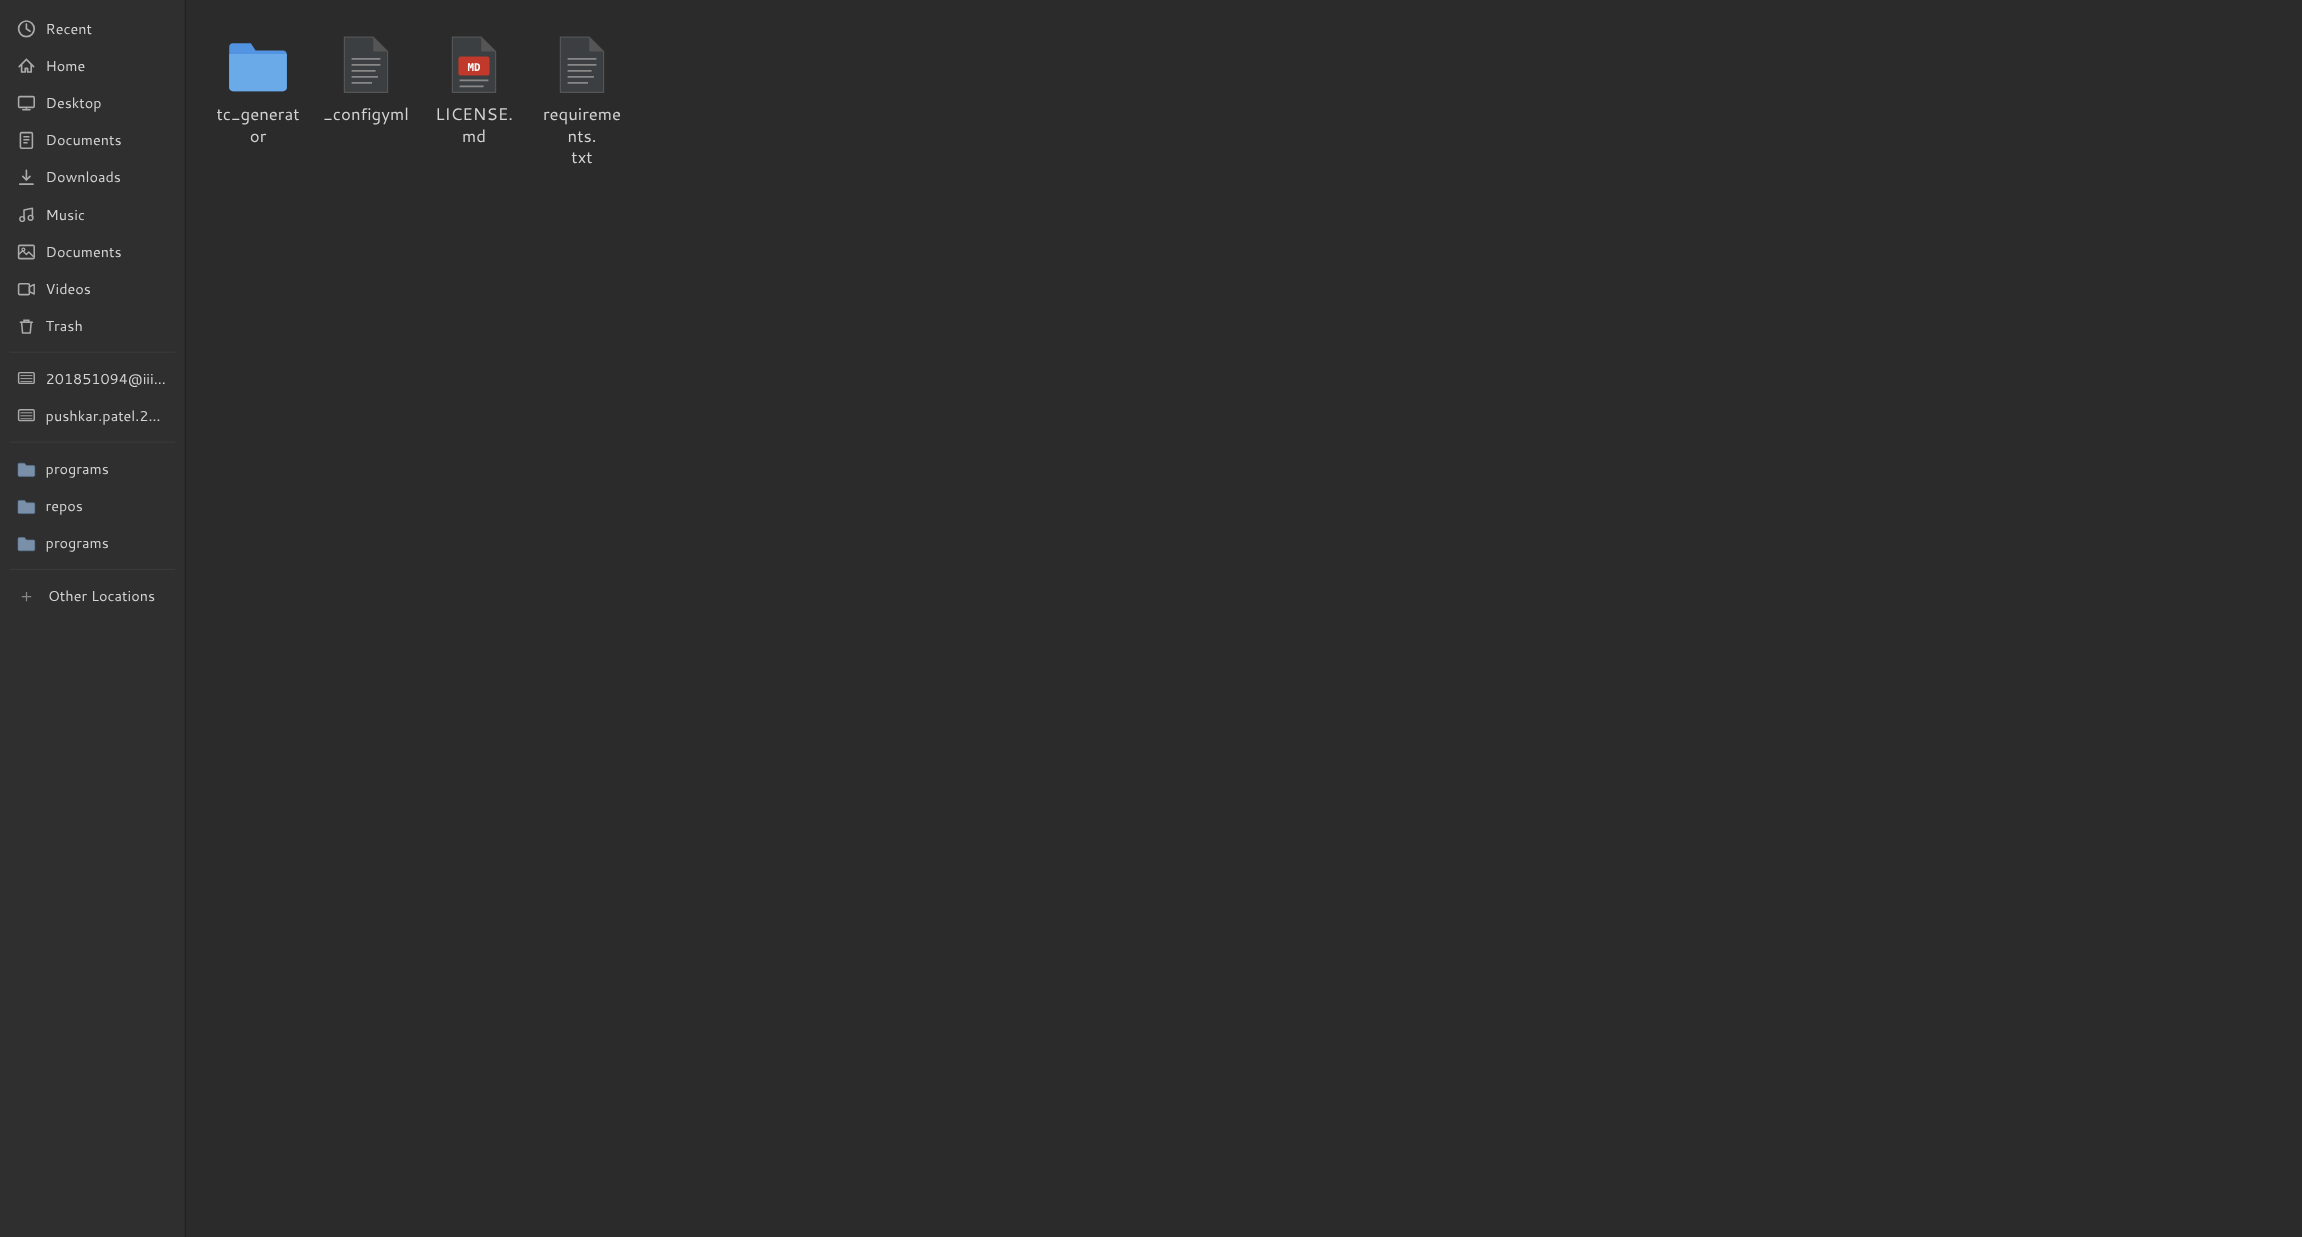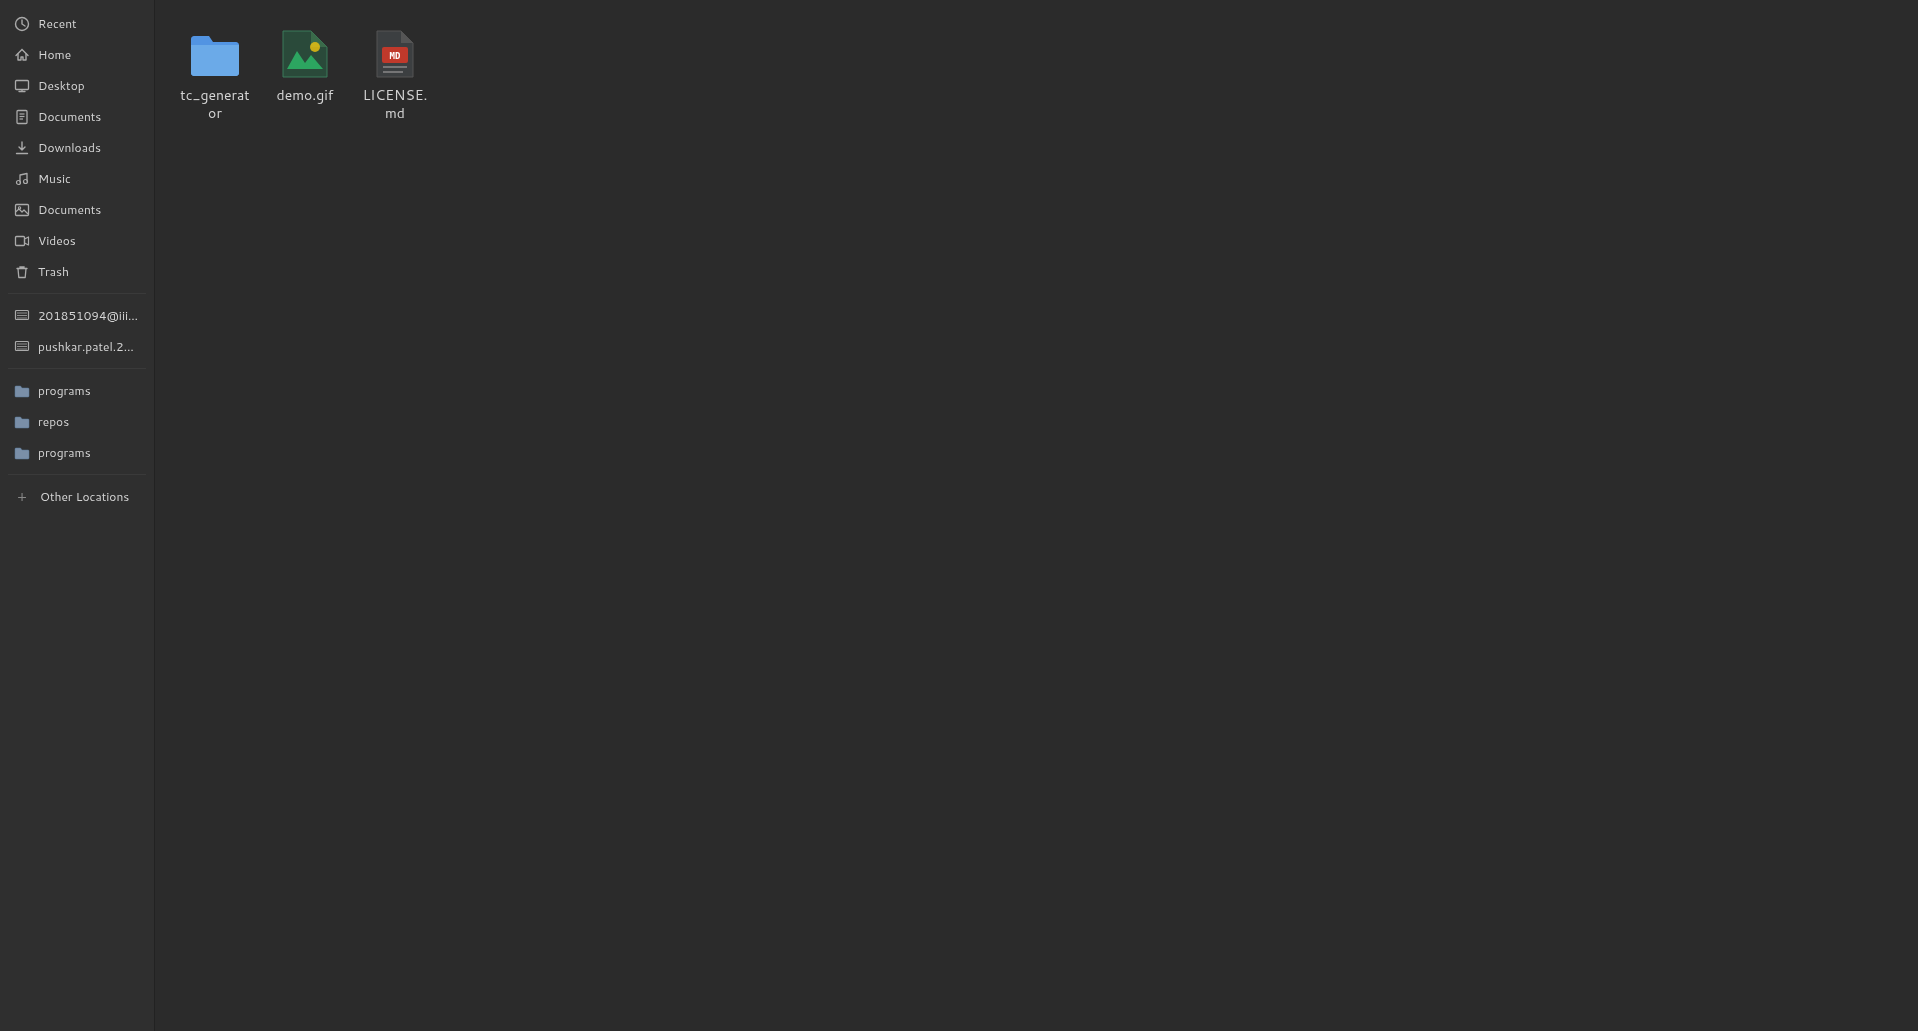--- a/index.html
+++ b/index.html
@@ -281,6 +281,20 @@
     <span class="file-name">tc_generator</span>
   </div>
 
+  <div class="file-item">
+    <div class="file-icon">
+      <svg width="40" height="50" viewBox="0 0 40 50" fill="none">
+        <path d="M2 2H26L38 14V48H2V2Z" fill="#3c3f41" stroke="#555" stroke-width="1"></path>
+        <path d="M26 2L38 14H26V2Z" fill="#555"></path>
+        <line x1="8" y1="20" x2="32" y2="20" stroke="#888" stroke-width="1.5"></line>
+        <line x1="8" y1="25" x2="32" y2="25" stroke="#888" stroke-width="1.5"></line>
+        <line x1="8" y1="30" x2="28" y2="30" stroke="#888" stroke-width="1.5"></line>
+        <line x1="8" y1="35" x2="30" y2="35" stroke="#888" stroke-width="1.5"></line>
+        <line x1="8" y1="40" x2="25" y2="40" stroke="#888" stroke-width="1.5"></line>
+      </svg>
+    </div>
+    <span class="file-name">_configyml</span>
+  </div>
 
   <div class="file-item">
     <div class="file-icon">

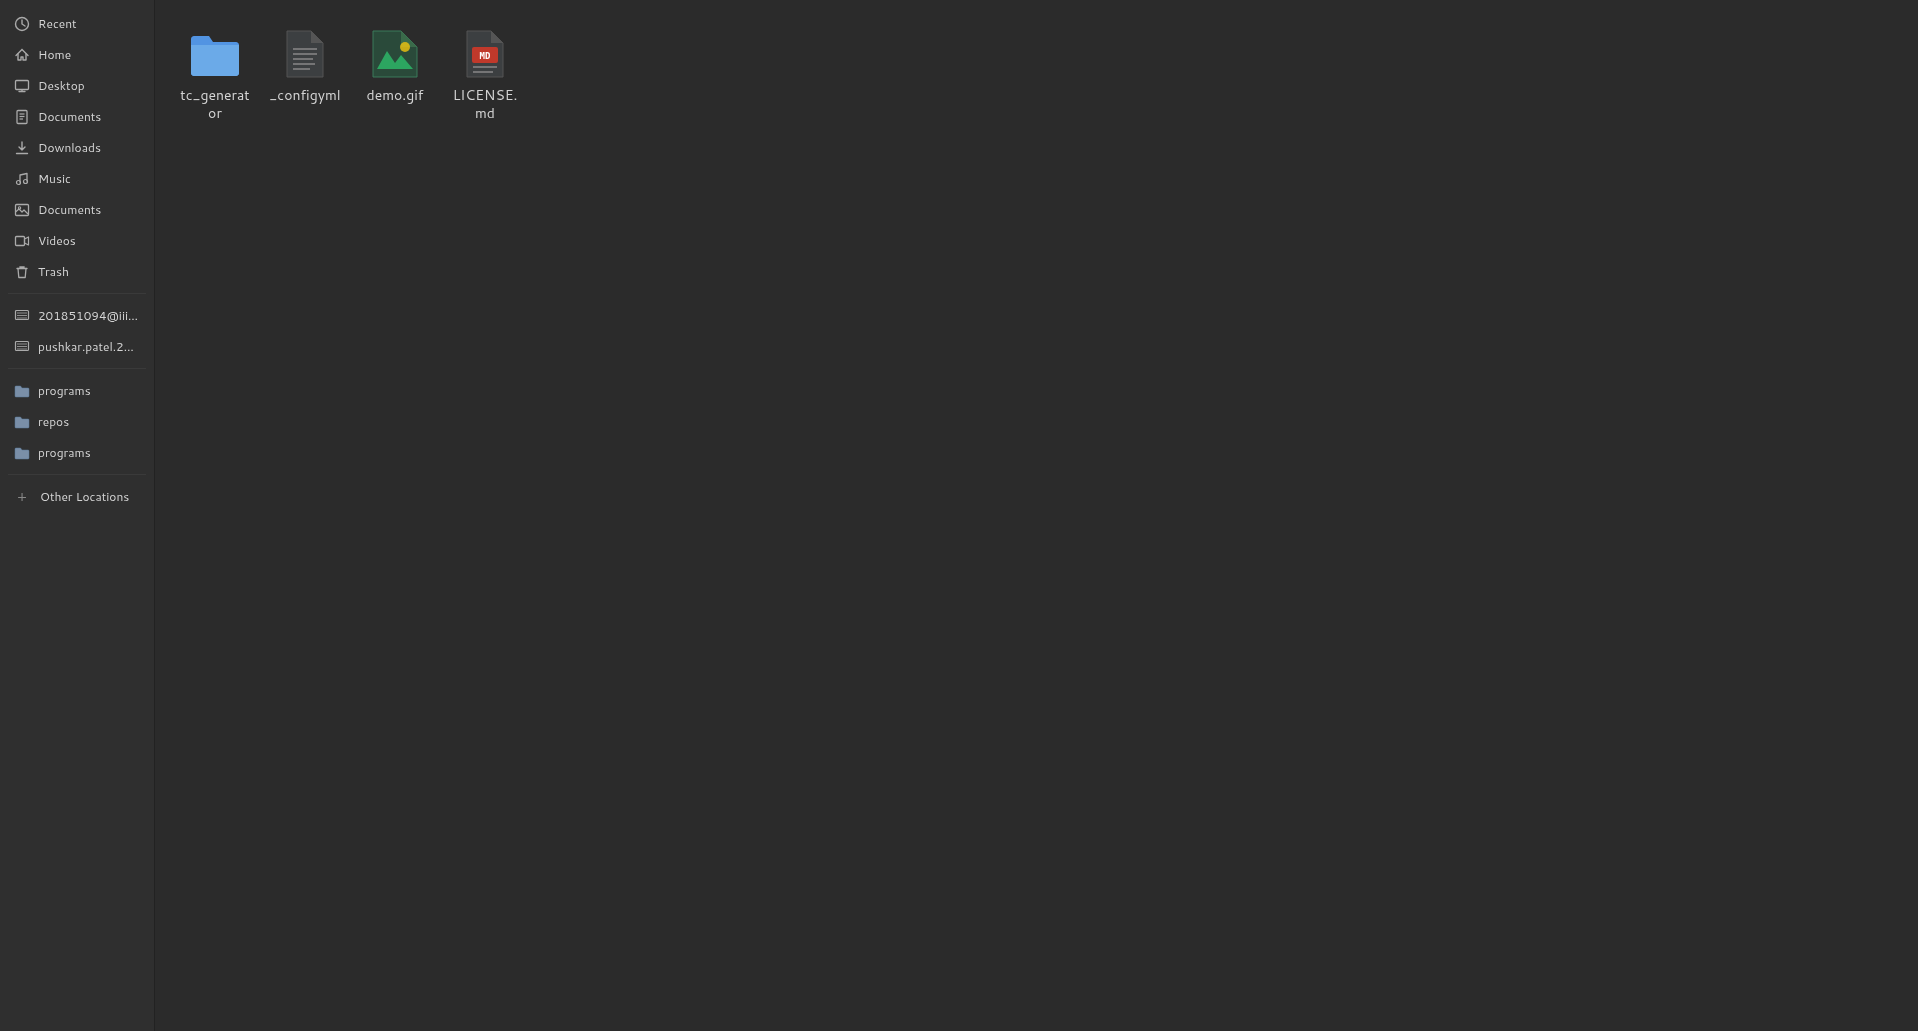--- a/index.html
+++ b/index.html
@@ -296,19 +296,6 @@
     <span class="file-name">_configyml</span>
   </div>
 
-  <div class="file-item">
-    <div class="file-icon">
-      <svg width="48" height="50" viewBox="0 0 48 50" fill="none">
-        <path d="M2 2H30L46 18V48H2V2Z" fill="#2a4a3a" stroke="#3a7a5a" stroke-width="1"></path>
-        <path d="M30 2L46 18H30V2Z" fill="#3a6a4a"></path>
-
-        <path d="M6 40L16 22L24 34L30 26L42 40Z" fill="#2ecc71" opacity="0.7"></path>
-
-        <circle cx="34" cy="18" r="5" fill="#f1c40f" opacity="0.8"></circle>
-      </svg>
-    </div>
-    <span class="file-name">demo.gif</span>
-  </div>
 
 
   <div class="file-item">

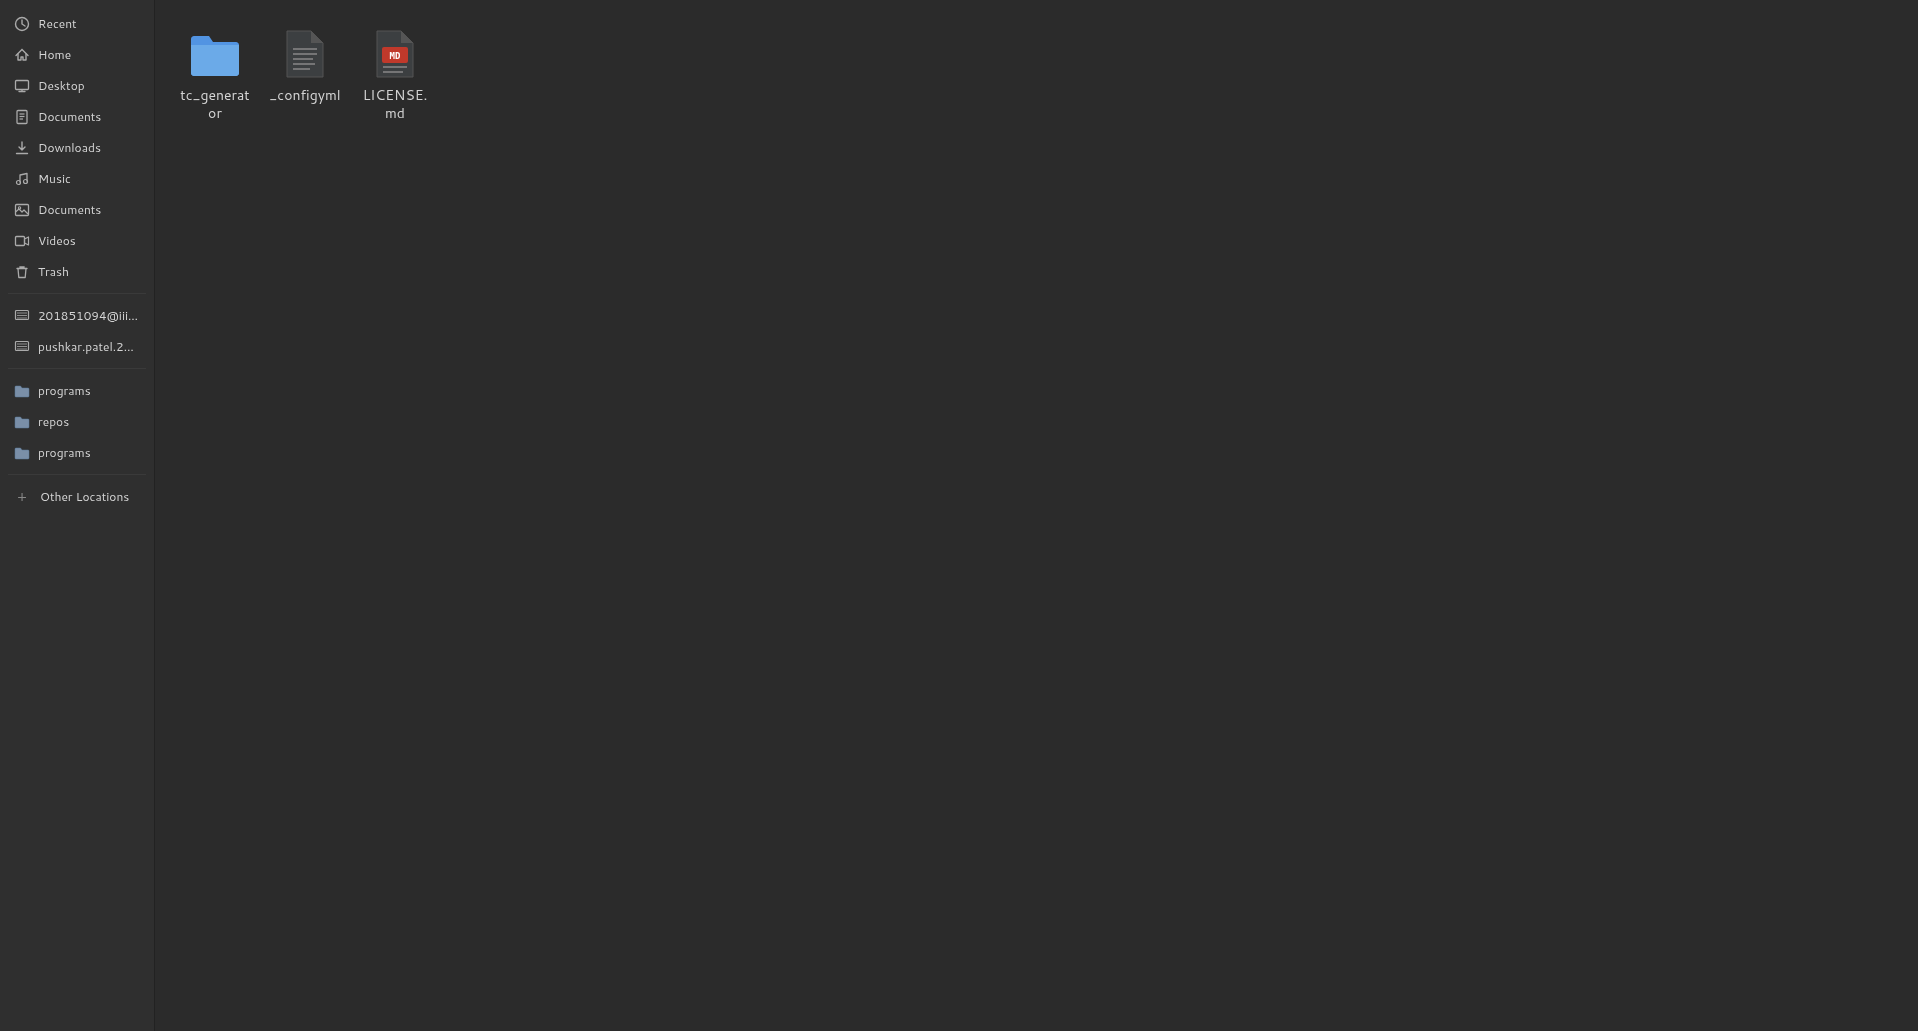--- a/index.html
+++ b/index.html
@@ -313,6 +313,20 @@
     <span class="file-name">LICENSE.md</span>
   </div>
 
+  <div class="file-item">
+    <div class="file-icon">
+      <svg width="40" height="50" viewBox="0 0 40 50" fill="none">
+        <path d="M2 2H26L38 14V48H2V2Z" fill="#3c3f41" stroke="#555" stroke-width="1"></path>
+        <path d="M26 2L38 14H26V2Z" fill="#555"></path>
+        <line x1="8" y1="20" x2="32" y2="20" stroke="#888" stroke-width="1.5"></line>
+        <line x1="8" y1="25" x2="32" y2="25" stroke="#888" stroke-width="1.5"></line>
+        <line x1="8" y1="30" x2="28" y2="30" stroke="#888" stroke-width="1.5"></line>
+        <line x1="8" y1="35" x2="30" y2="35" stroke="#888" stroke-width="1.5"></line>
+        <line x1="8" y1="40" x2="25" y2="40" stroke="#888" stroke-width="1.5"></line>
+      </svg>
+    </div>
+    <span class="file-name">requirements.<br>txt</span>
+  </div>
 
 </main>
 

